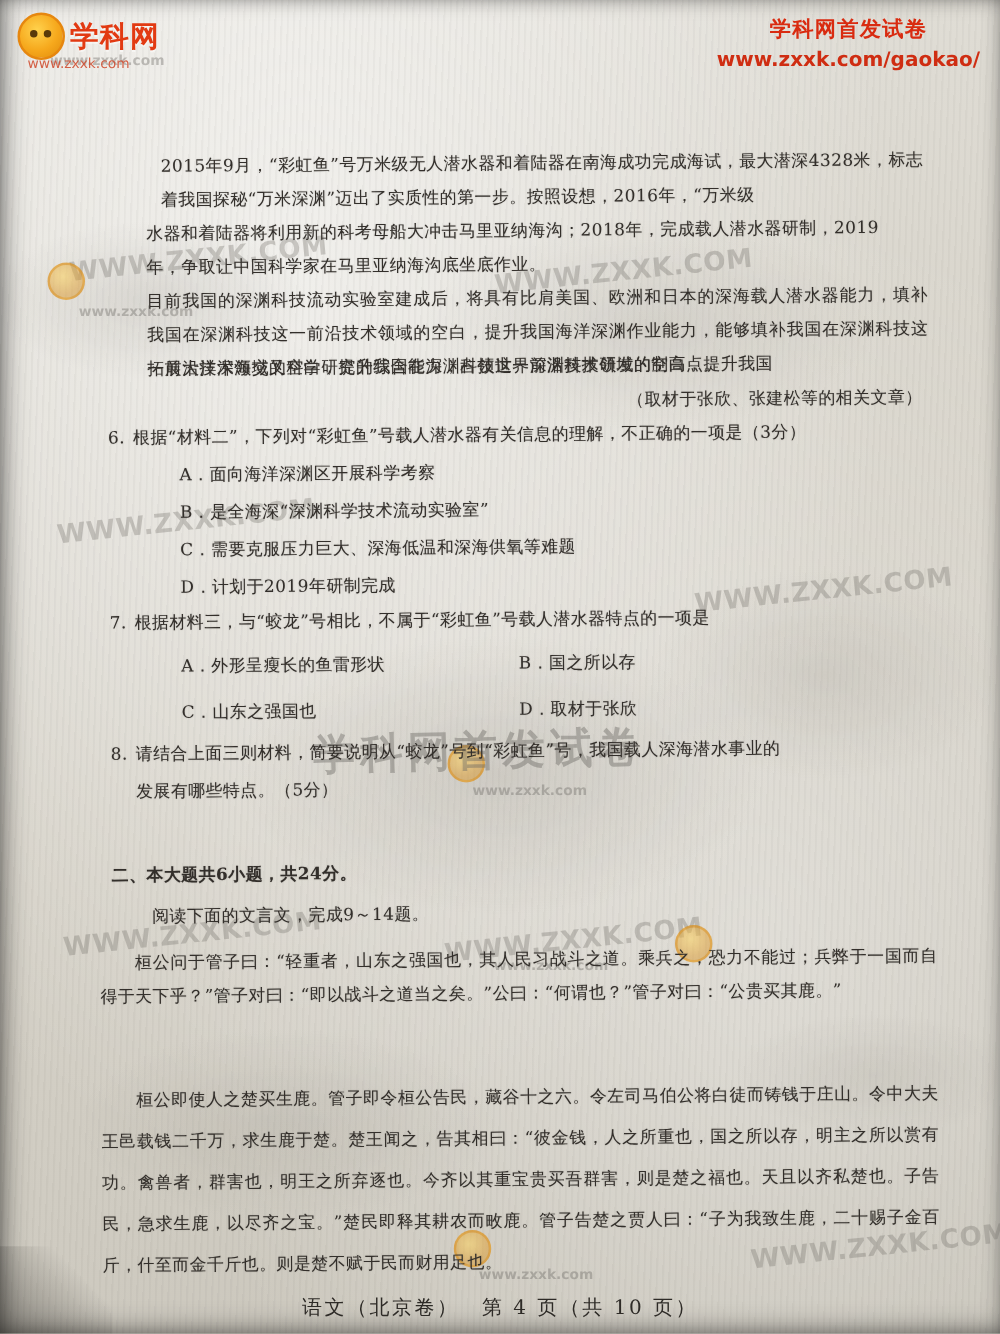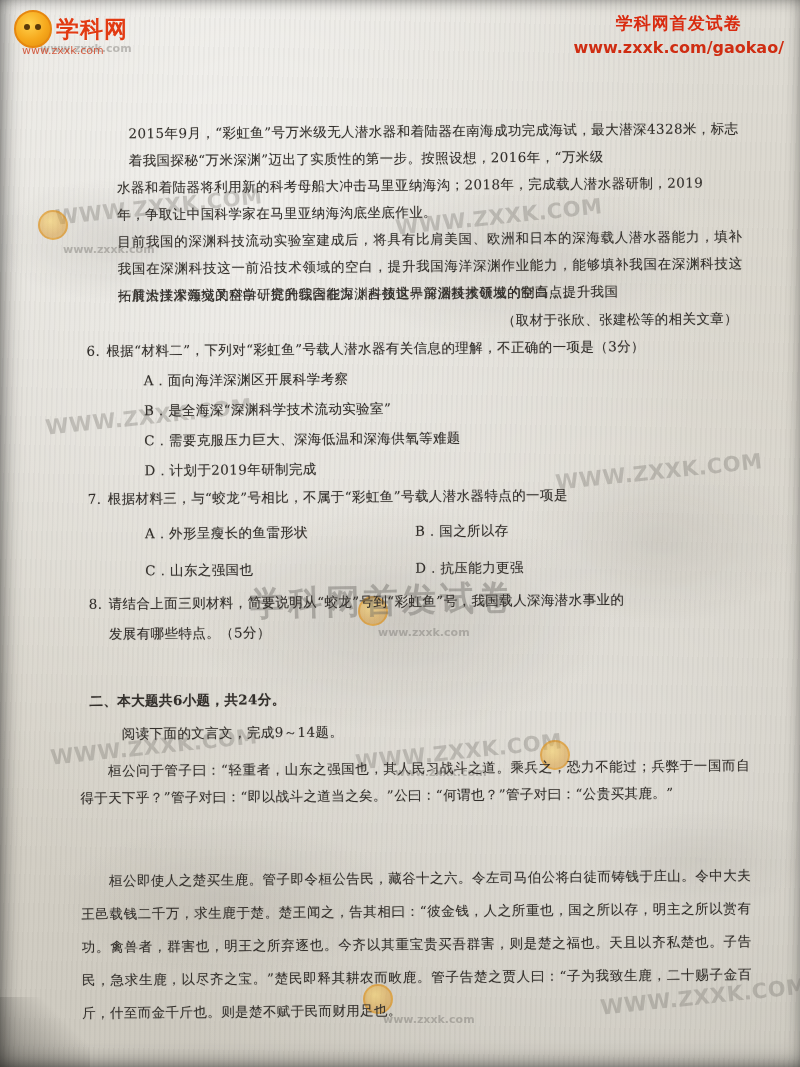--- a/index.html
+++ b/index.html
@@ -286,7 +286,7 @@
     <div class="p" style="left:145px; top:518px;">A．外形呈瘦长的鱼雷形状</div>
     <div class="p" style="left:415px; top:518px;">B．国之所以存</div>
     <div class="p" style="left:145px; top:555px;">C．山东之强国也</div>
-    <div class="p" style="left:415px; top:555px;">D．抗压能力更强</div>
+    <div class="p" style="left:415px; top:555px;">D．取材于张欣</div>
 
     <div class="p" style="left:88px; top:588px;">8.</div>
     <div class="p" style="left:108px; top:588px; width:640px;">请结合上面三则材料，简要说明从“蛟龙”号到“彩虹鱼”号，我国载人深海潜水事业的</div>

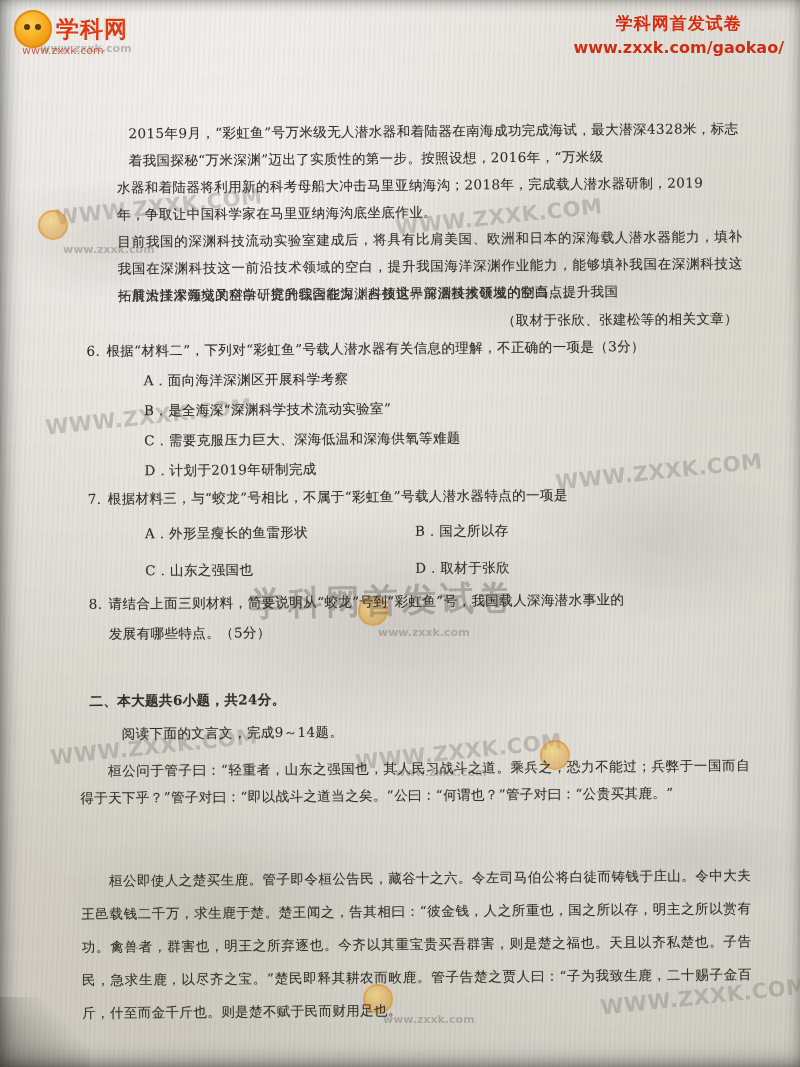--- a/index.html
+++ b/index.html
@@ -300,6 +300,7 @@
     <div class="blk indent" style="left:78px; top:862px; width:670px; height:210px; overflow:hidden; line-height:33px;">桓公即使人之楚买生鹿。管子即令桓公告民，藏谷十之六。令左司马伯公将白徒而铸钱于庄山。令中大夫王邑载钱二千万，求生鹿于楚。楚王闻之，告其相曰：“彼金钱，人之所重也，国之所以存，明主之所以赏有功。禽兽者，群害也，明王之所弃逐也。今齐以其重宝贵买吾群害，则是楚之福也。天且以齐私楚也。子告民，急求生鹿，以尽齐之宝。”楚民即释其耕农而畋鹿。管子告楚之贾人曰：“子为我致生鹿，二十赐子金百斤，什至而金千斤也。则是楚不赋于民而财用足也。</div>
   </div>
 
+  <div id="footer">语文（北京卷）　第 4 页（共 10 页）</div>
 
   <div id="corner"></div>
   <div id="edge"></div>

